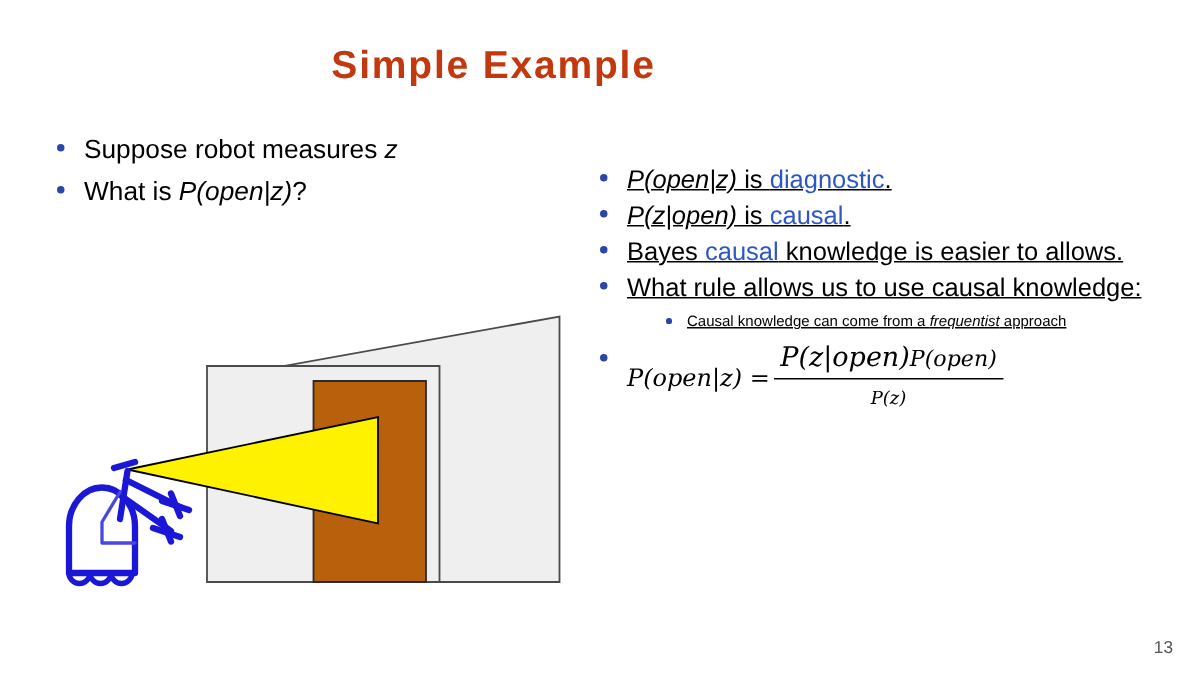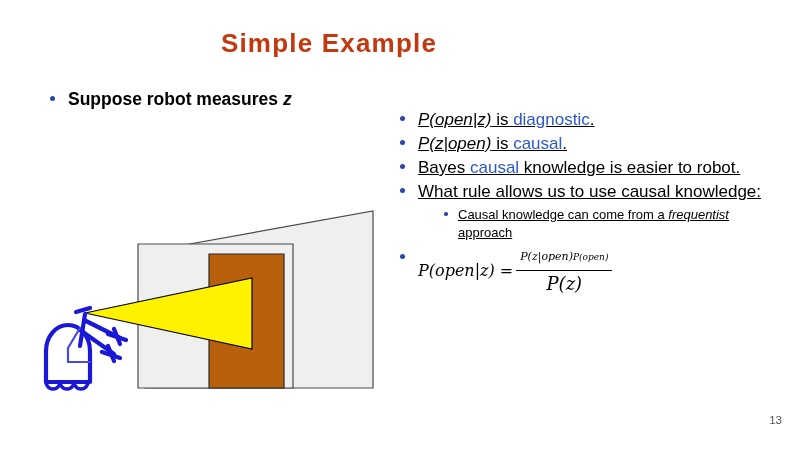--- a/index.html
+++ b/index.html
@@ -72,10 +72,9 @@
   
   #left-col {
     position: absolute;
-    left: 46px;
+    left: 34px;
     top: 86px;
     width: 340px;
-    font-weight: bold;
   }
   #left-col .bitem {
     font-size: 17.5px;

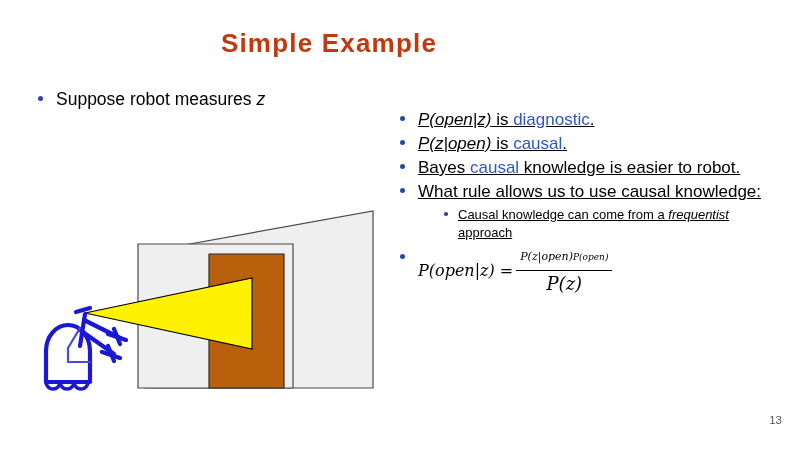--- a/index.html
+++ b/index.html
@@ -168,6 +168,10 @@
       <span>Suppose robot measures </span><span class="it">z</span><span></span>
     </li>
 
+    <li class="bitem">
+      <span class="dot"></span>
+      <span>What is </span><span class="it">P(open|z)</span><span>?</span>
+    </li>
 
   </ul>
 </div>

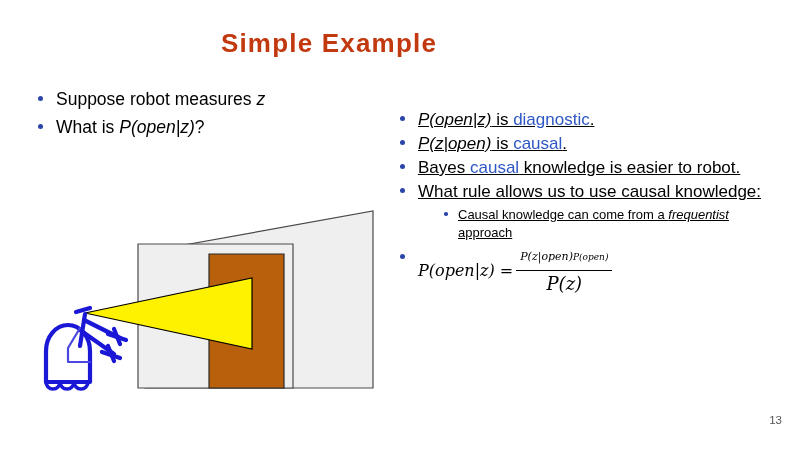--- a/index.html
+++ b/index.html
@@ -191,7 +191,7 @@
 
     <li class="bitem">
       <span class="dot"></span>
-      <span>Bayes </span><span class="blue">causal</span><span> knowledge is easier to robot.</span>
+      <span>Bayes </span><span class="blue">causal</span><span> knowledge is easier to allows.</span>
     </li>
 
     <li class="bitem">

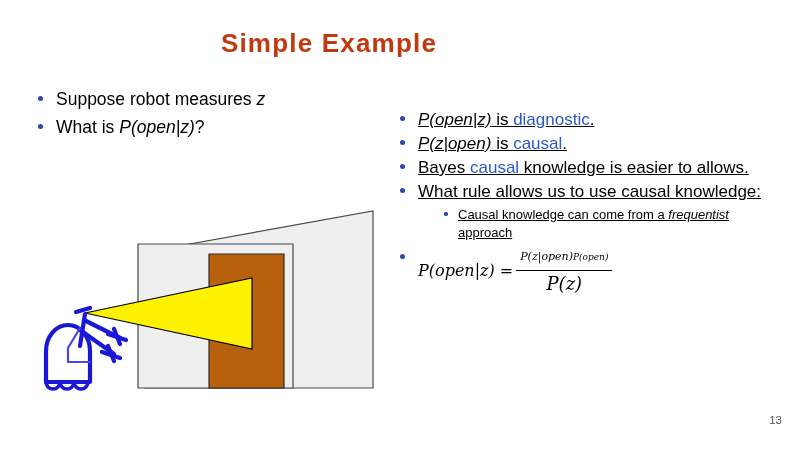--- a/index.html
+++ b/index.html
@@ -54,7 +54,7 @@
     background: #2B45A8;
   }
   .sub .bitem {
-    font-size: 13px;
+    font-size: 10px;
     line-height: 18px;
     padding-left: 18px;
     margin-bottom: 2px;

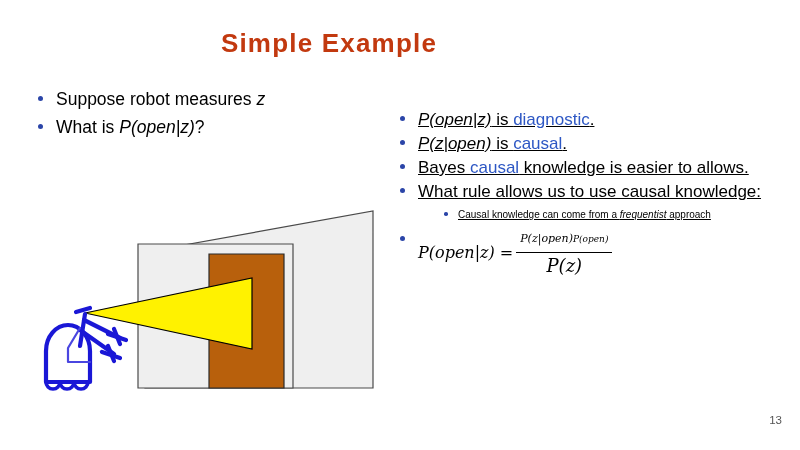--- a/index.html
+++ b/index.html
@@ -123,7 +123,7 @@
   }
   .frac .num {
     display: block;
-    font-size: 11px;
+    font-size: 18px;
     padding: 0 4px 1px 4px;
     border-bottom: 1px solid #000;
     white-space: nowrap;

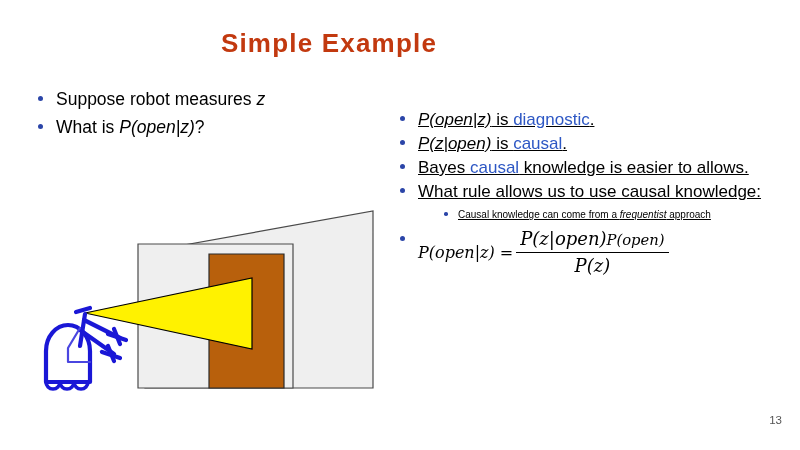--- a/index.html
+++ b/index.html
@@ -130,7 +130,7 @@
   }
   .frac .den {
     display: block;
-    font-size: 18px;
+    font-size: 12px;
     padding-top: 1px;
     white-space: nowrap;
   }

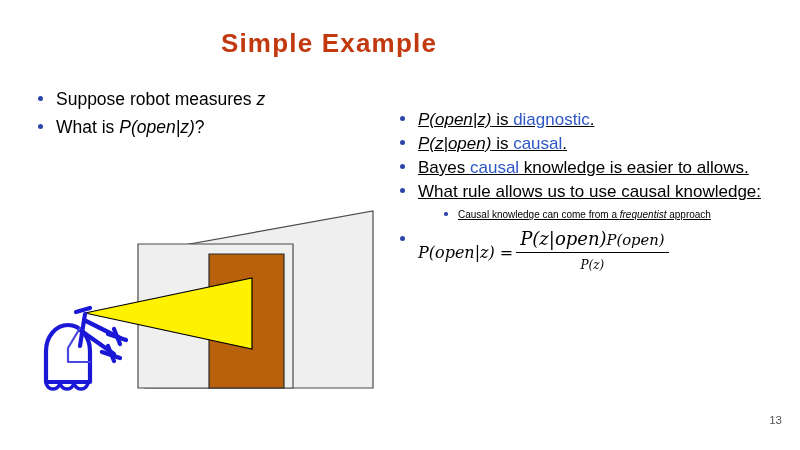--- a/index.html
+++ b/index.html
@@ -150,7 +150,7 @@
   #page-number {
     position: absolute;
     right: 18px;
-    bottom: 24px;
+    bottom: 12px;
     font-size: 11.5px;
     color: #555555;
   }

